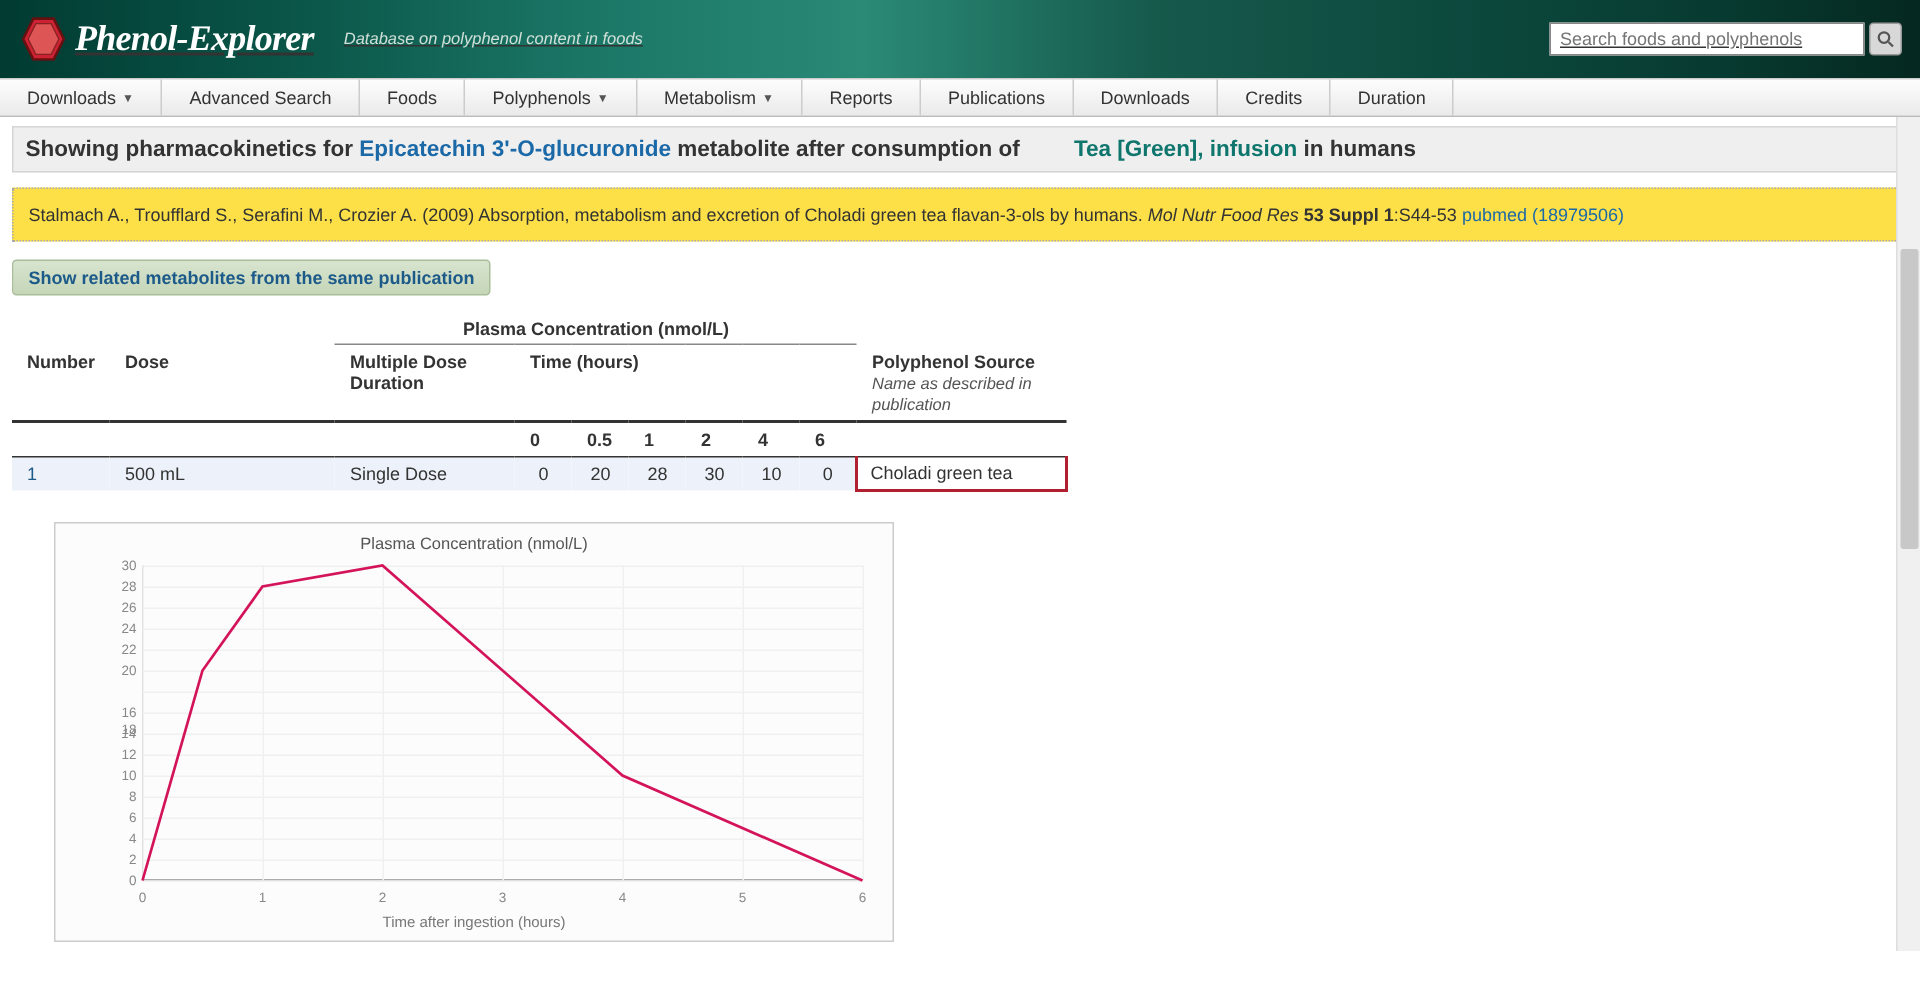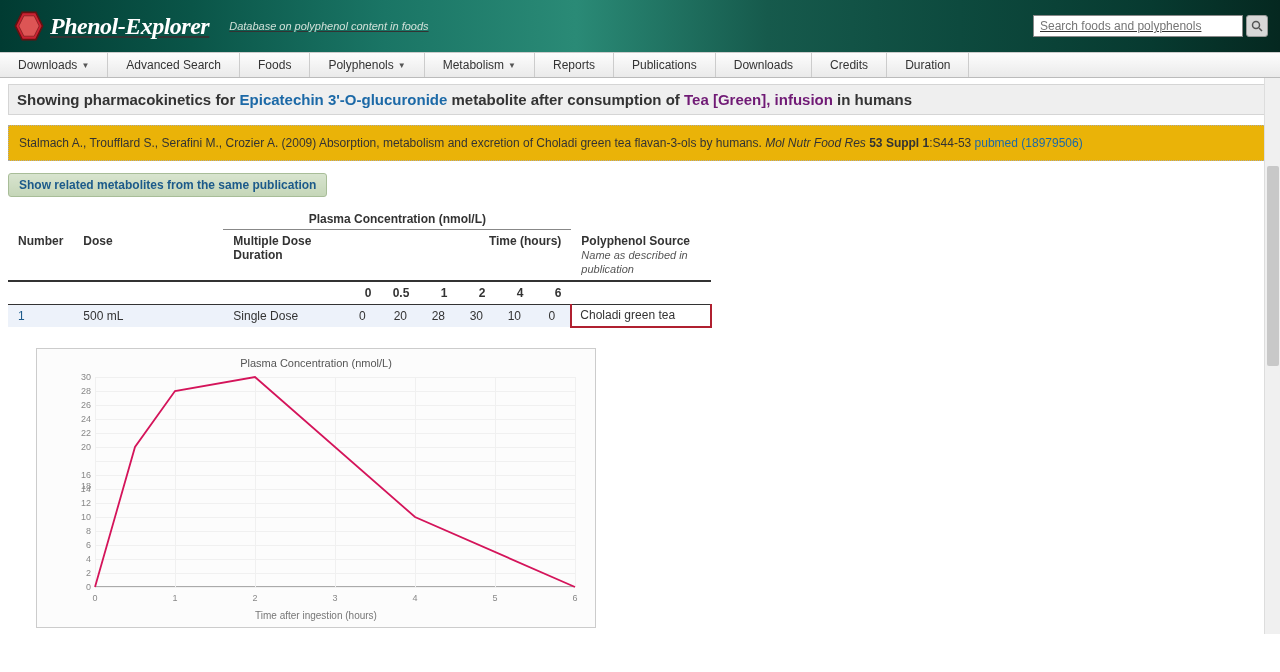--- a/index.html
+++ b/index.html
@@ -32,7 +32,7 @@
 
 .title-bar { background: #efefef; border: 1px solid #d5d5d5; padding: 6px 8px; font-size: 15px; font-weight: bold; color: #333; margin-bottom: 10px; }
 .link-blue { color: #1c69a7; }
-.link-green { color: #701a75; font-weight: bold; }
+.link-green { color: #0f766e; font-weight: bold; margin-left: 32px; }
 
 .citation-box { background: #eab308; border: 1px dotted #aaa; padding: 8px 10px; font-size: 12px; line-height: 1.5; margin-bottom: 12px; }
 .citation-box i { font-style: italic; }

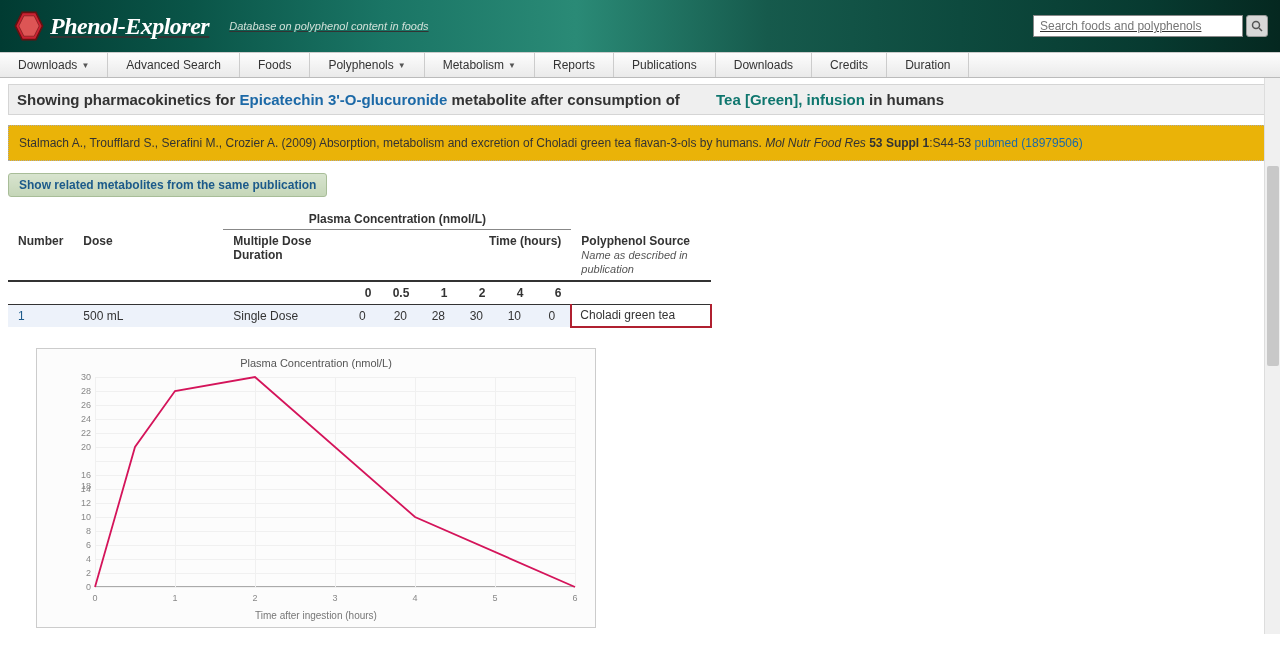--- a/index.html
+++ b/index.html
@@ -34,7 +34,7 @@
 .link-blue { color: #1c69a7; }
 .link-green { color: #0f766e; font-weight: bold; margin-left: 32px; }
 
-.citation-box { background: #eab308; border: 1px dotted #aaa; padding: 8px 10px; font-size: 12px; line-height: 1.5; margin-bottom: 12px; }
+.citation-box { background: #fde047; border: 1px dotted #aaa; padding: 8px 10px; font-size: 12px; line-height: 1.5; margin-bottom: 12px; }
 .citation-box i { font-style: italic; }
 .citation-box b { font-weight: bold; }
 .pubmed-link { color: #1c69a7; }

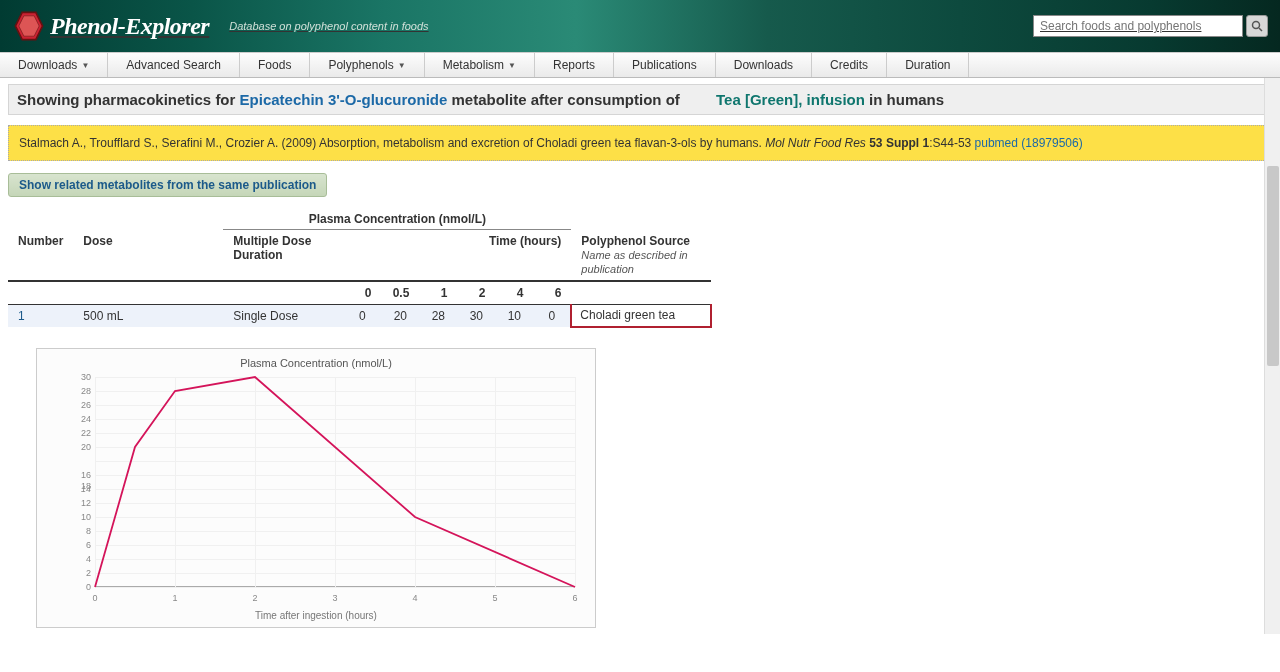--- a/index.html
+++ b/index.html
@@ -46,7 +46,7 @@
 
 table.data { border-collapse: collapse; font-size: 12px; }
 table.data th { text-align: left; padding: 4px 10px; border-bottom: 2px solid #333; font-weight: bold; color: #333; vertical-align: top; }
-table.data th.center { text-align: right; }
+table.data th.center { text-align: left; }
 table.data .super-header th { border-bottom: 1px solid #888; padding: 3px 10px; text-align: center; }
 table.data .sub-note { font-weight: normal; font-style: italic; font-size: 11px; color: #555; }
 table.data td { padding: 4px 10px; border-top: 1px solid #5a6fa5; background: #edf2fa; }

